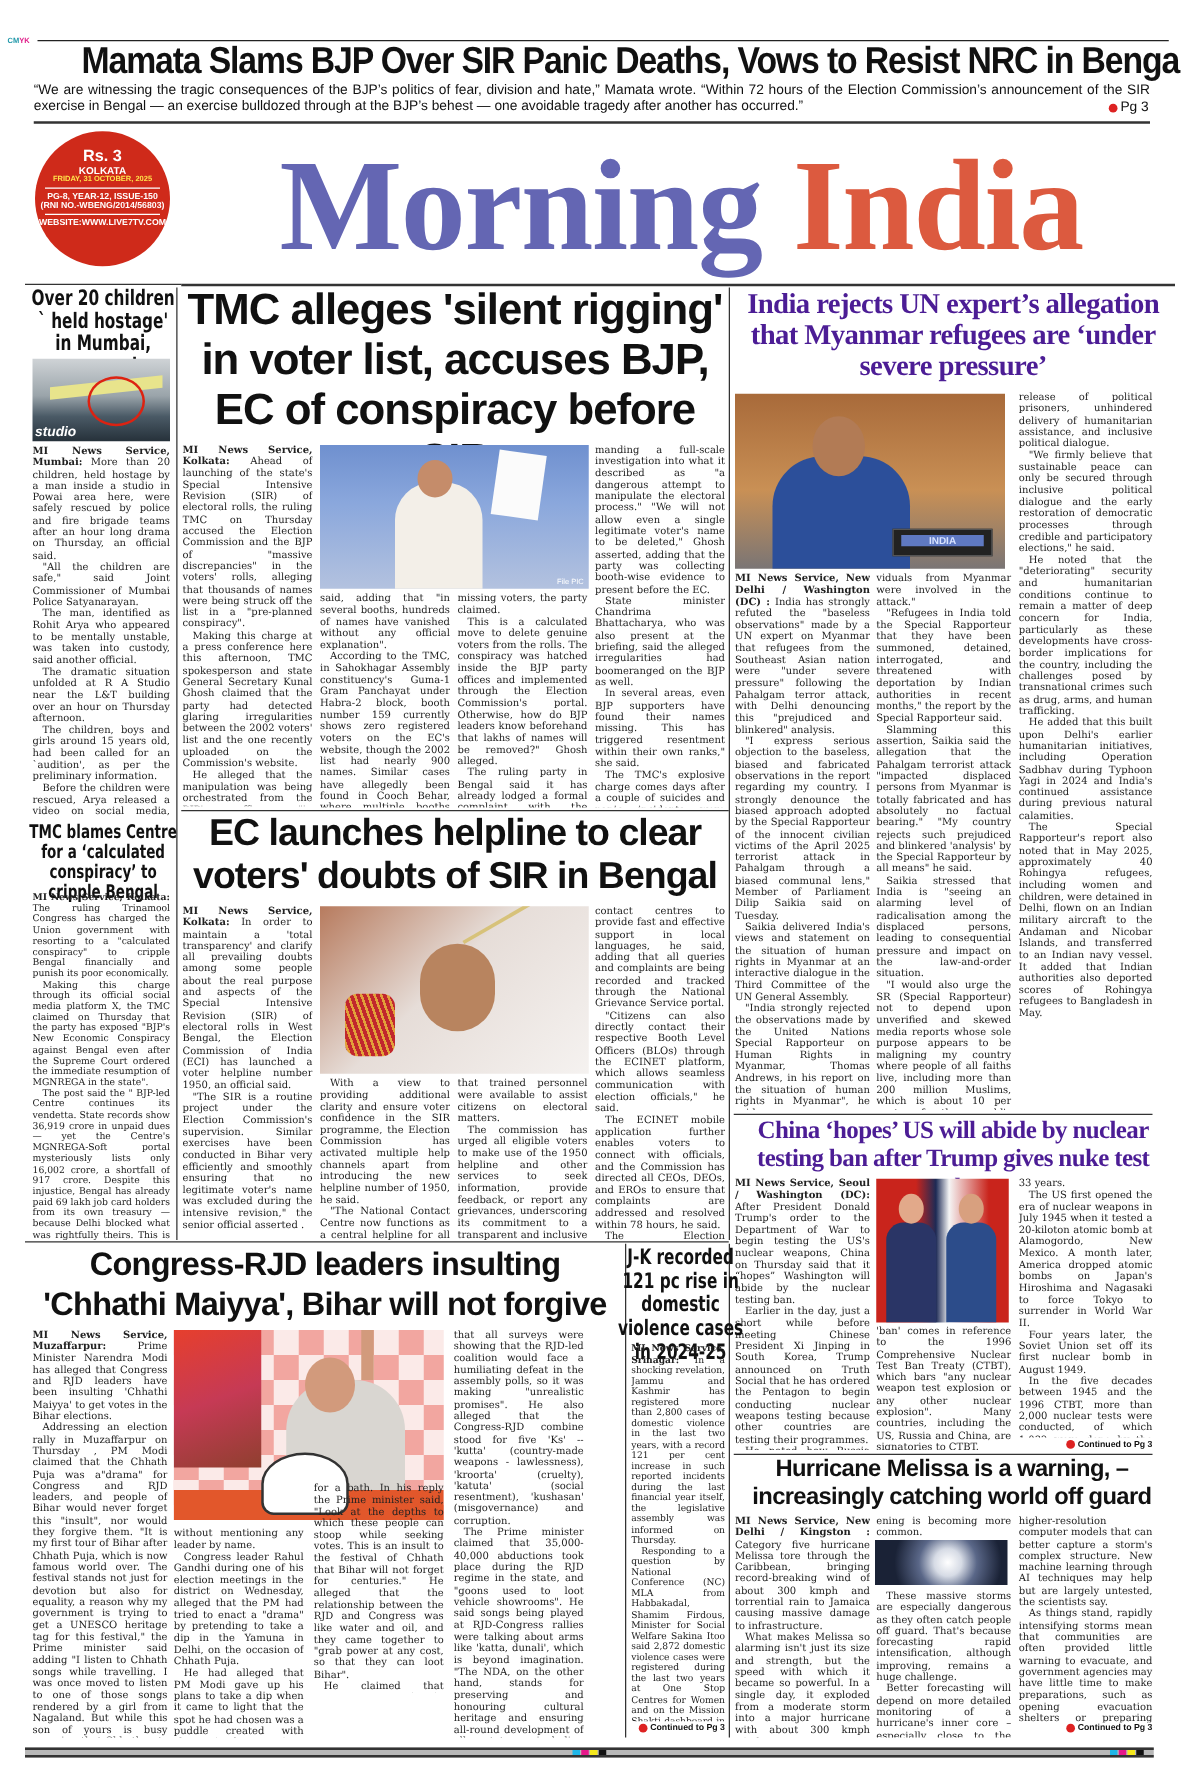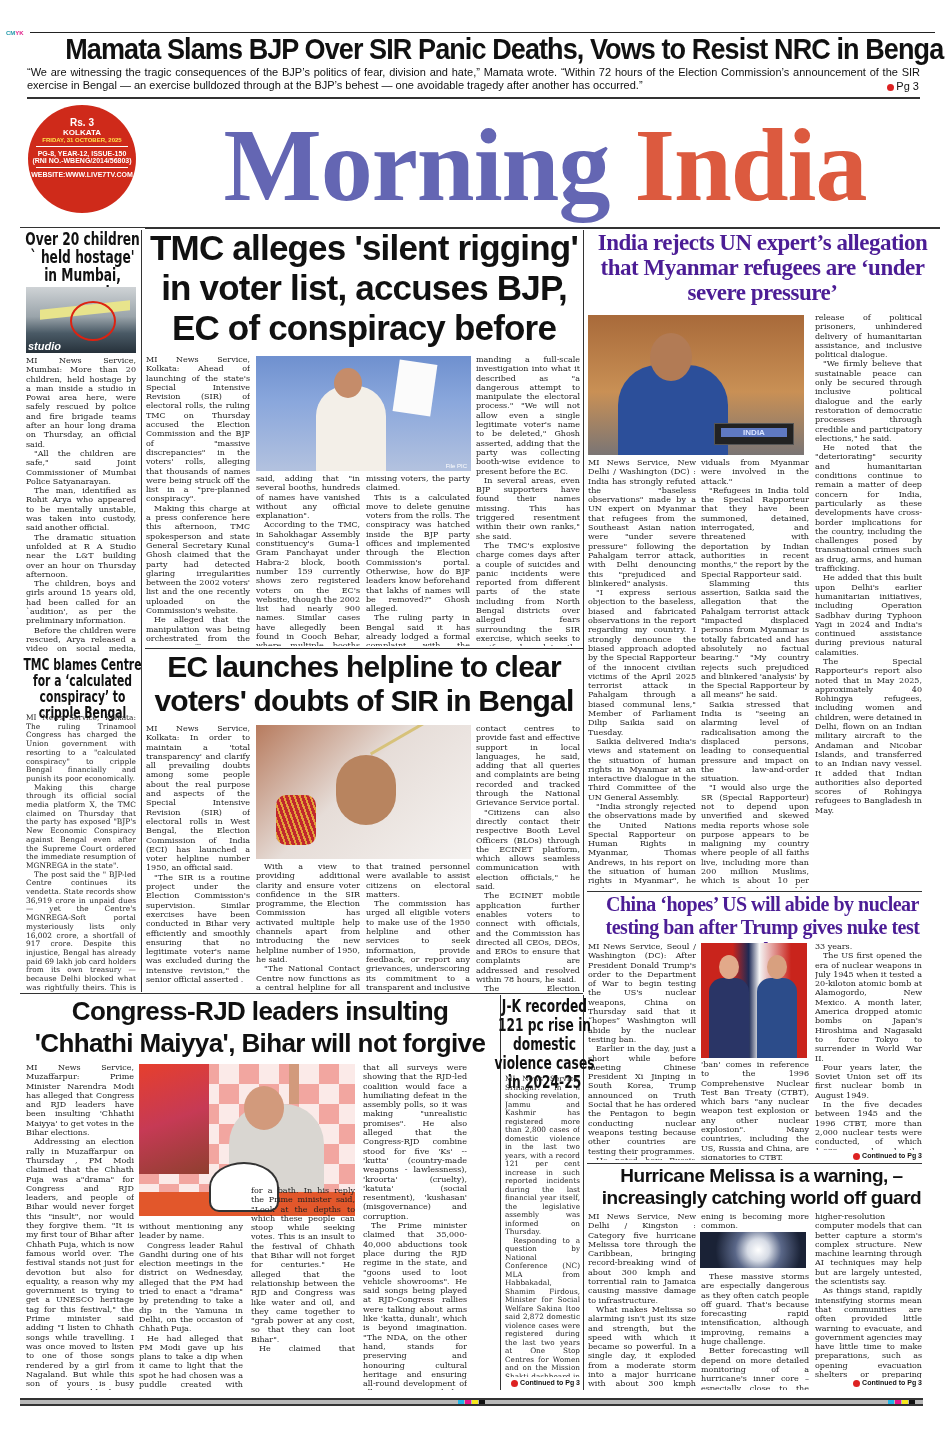--- a/index.html
+++ b/index.html
@@ -14,7 +14,7 @@
 .dot{display:inline-block;width:7px;height:7px;border-radius:50%;background:#d22;margin-right:2px;vertical-align:middle}
 .hr{height:2px;background:#333}
 .seal{left:28px;top:105px;width:108px;height:108px;border-radius:50%;background:#cf2a1a;color:#fff;text-align:center;font:bold 7px "Liberation Sans",sans-serif;padding-top:12px}
-.seal .price{font-size:10px}
+.seal .price{font-size:13px}
 .seal .city{font-size:8px}
 .seal .date{color:#ffe24a;font-size:6px}
 .seal .sep{height:1px;background:#fff;margin:3px 8px}

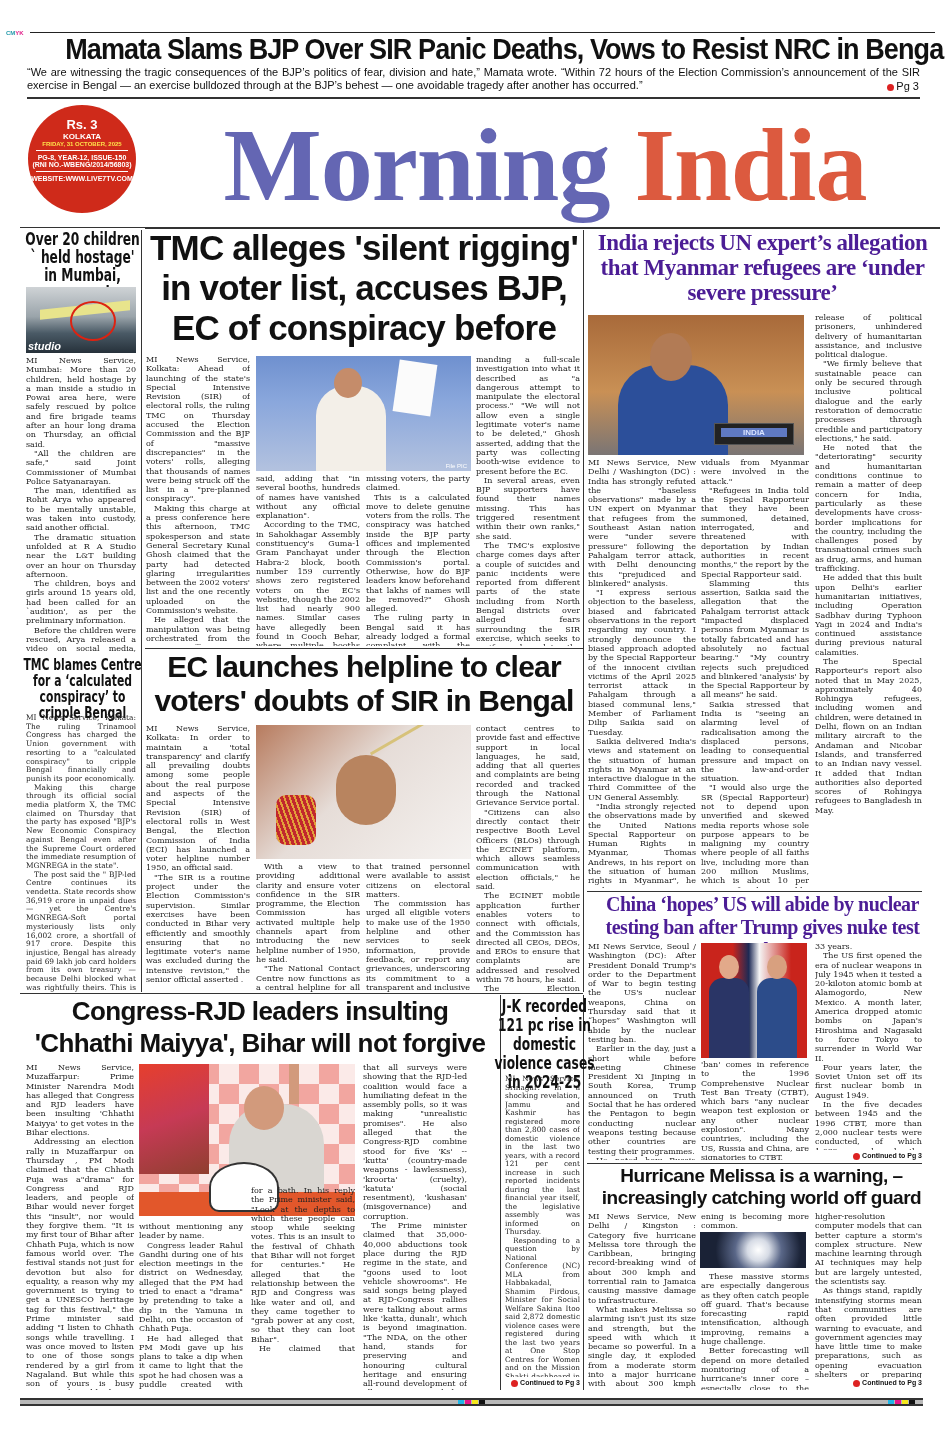--- a/index.html
+++ b/index.html
@@ -23,7 +23,7 @@
 .masthead .i{color:#dc5a3f}
 .col-text{font-size:8px;line-height:9.3px;text-align:justify;color:#222;overflow:hidden}
 .col-text p{text-indent:8px}
-.col-text .lead{font-weight:normal}
+.col-text .lead{font-weight:bold}
 .sans-head{font-family:"Liberation Sans",sans-serif;font-weight:bold;text-align:center;color:#111}
 .cond-head{font-family:"DejaVu Sans",sans-serif;font-weight:bold;text-align:center;color:#111;transform:scaleX(0.72);transform-origin:center top}
 .serif-head{font-family:"Liberation Serif",serif;font-weight:bold;text-align:center;color:#4c1d95}

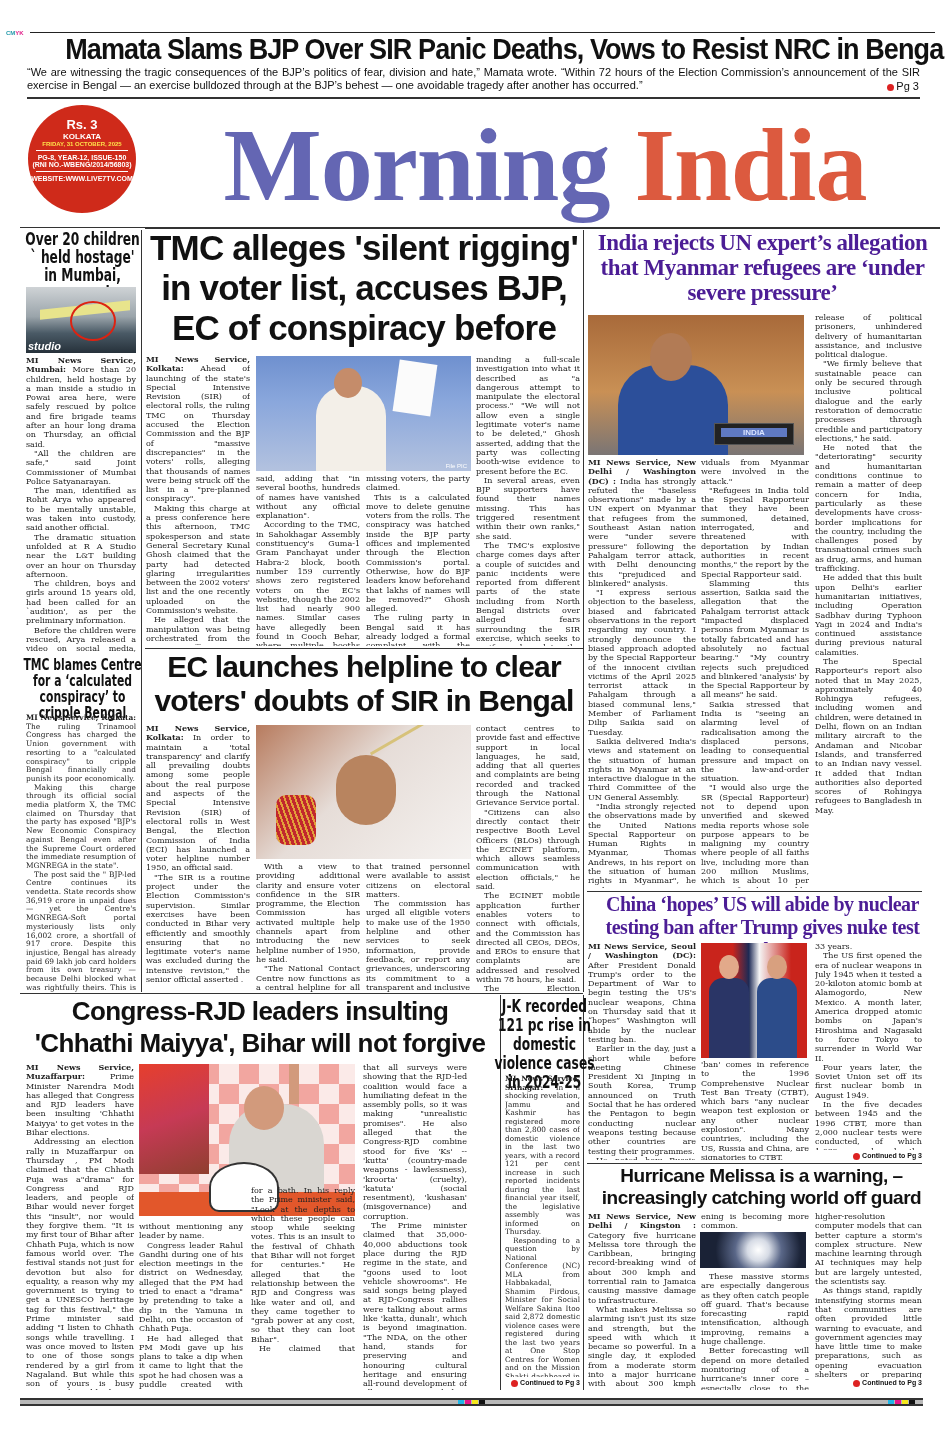--- a/index.html
+++ b/index.html
@@ -116,6 +116,7 @@
   </div>
   <div class="abs col-text" style="left:476px;top:355px;width:104px;height:291px">
     <span>manding a full-scale investigation into what it described as "a dangerous attempt to manipulate the electoral process." "We will not allow even a single legitimate voter's name to be deleted," Ghosh asserted, adding that the party was collecting booth-wise evidence to present before the EC.</span>
+    <p>State minister Chandrima Bhattacharya, who was also present at the briefing, said the alleged irregularities had boomeranged on the BJP as well.</p>
     <p>In several areas, even BJP supporters have found their names missing. This has triggered resentment within their own ranks," she said.</p>
     <p>The TMC's explosive charge comes days after a couple of suicides and panic incidents were reported from different parts of the state including from North Bengal districts over alleged fears surrounding the SIR exercise, which seeks to verify and update the voter list using data from the 2002 rolls.</p>
   </div>

